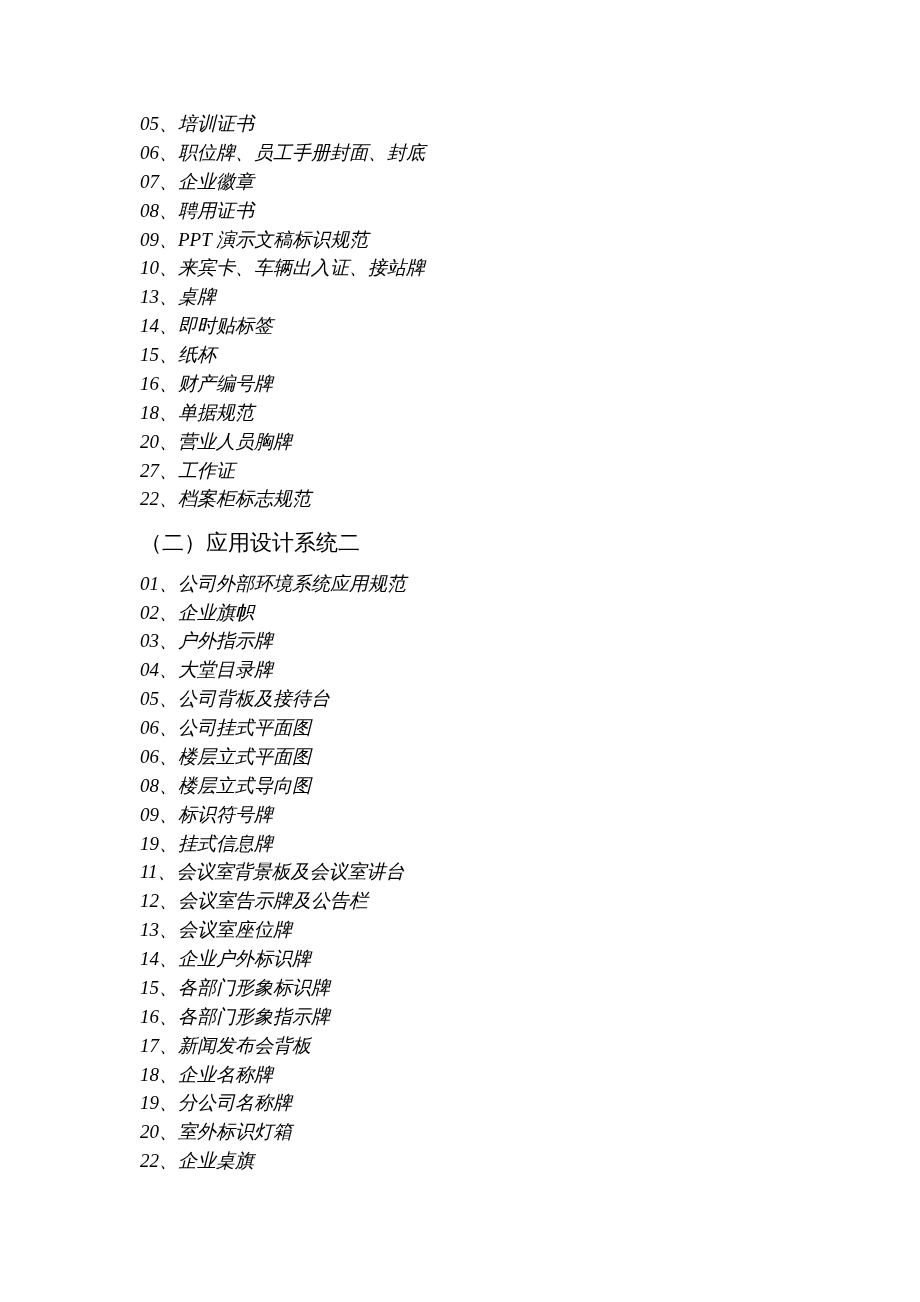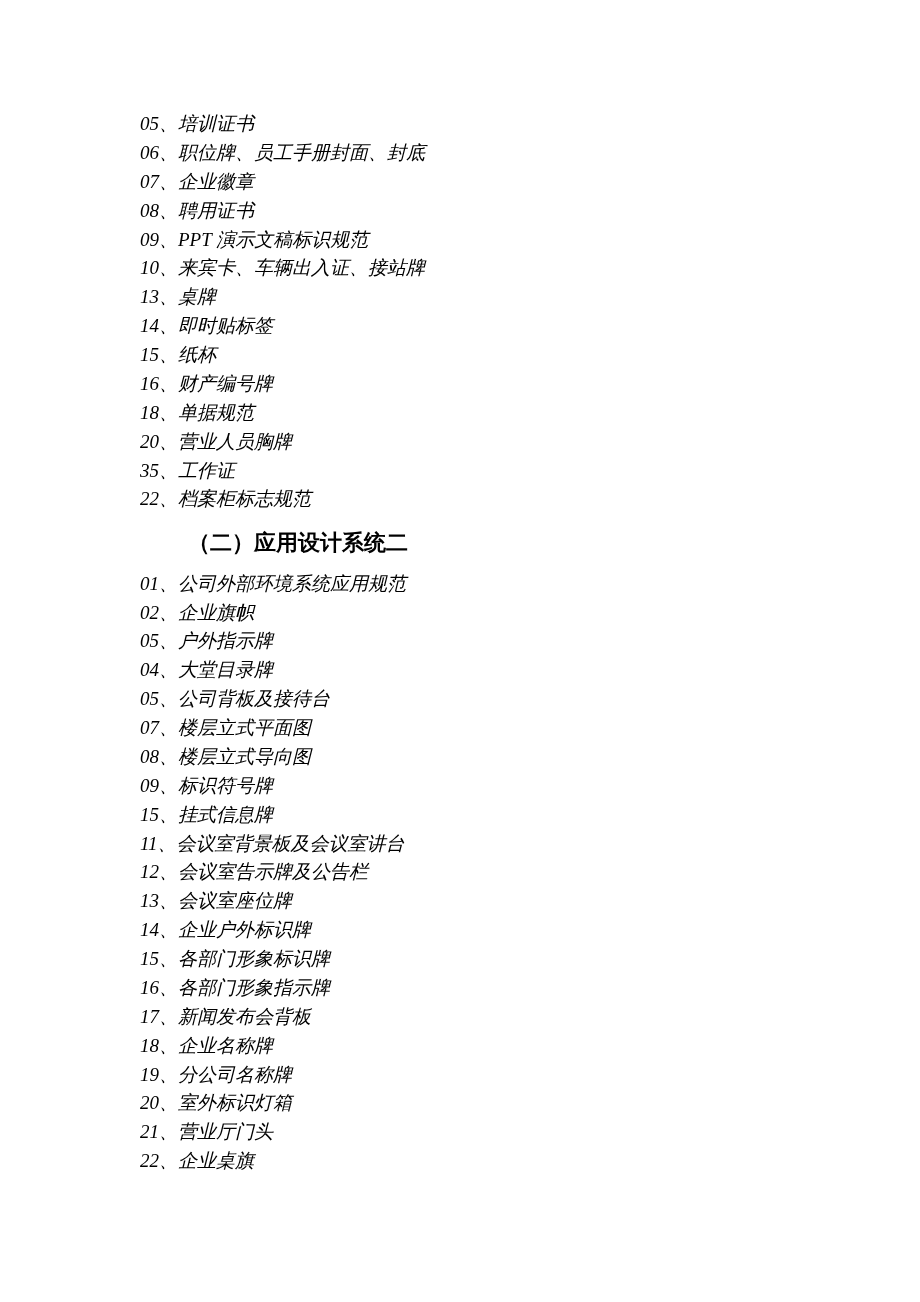--- a/index.html
+++ b/index.html
@@ -48,7 +48,7 @@
     <div class="list-item">16、财产编号牌</div>
     <div class="list-item">18、单据规范</div>
     <div class="list-item">20、营业人员胸牌</div>
-    <div class="list-item">35、工作证</div>
+    <div class="list-item">27、工作证</div>
     <div class="list-item">22、档案柜标志规范</div>
   </div>
 

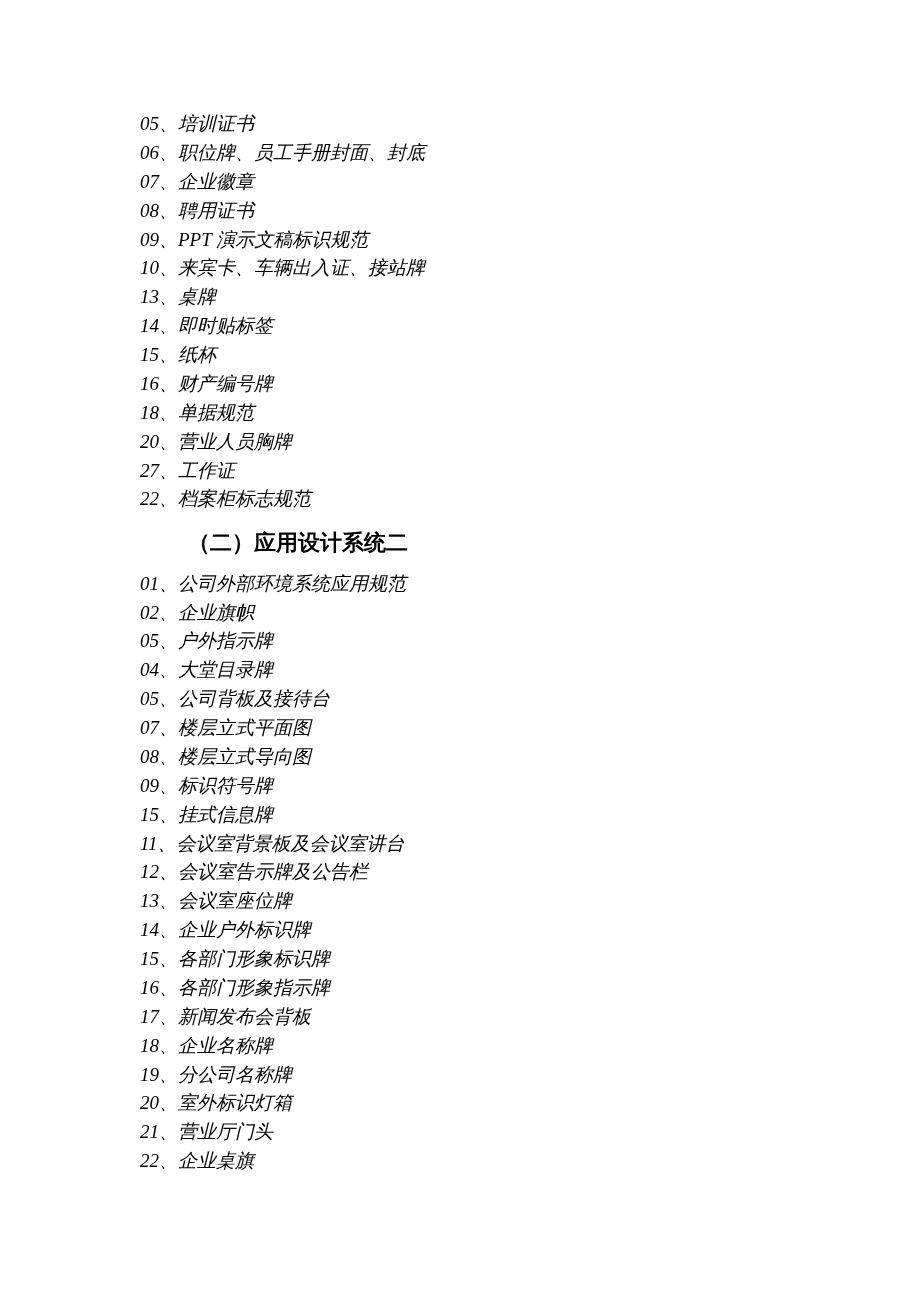--- a/index.html
+++ b/index.html
@@ -24,11 +24,10 @@
     }
     .section-heading {
       font-family: "SimHei", "黑体", sans-serif;
-      font-weight: bold;
+      font-weight: normal;
       font-size: 22px;
       margin-top: 12px;
       margin-bottom: 10px;
-      margin-left: 48px;
     }
   </style>
 </head>

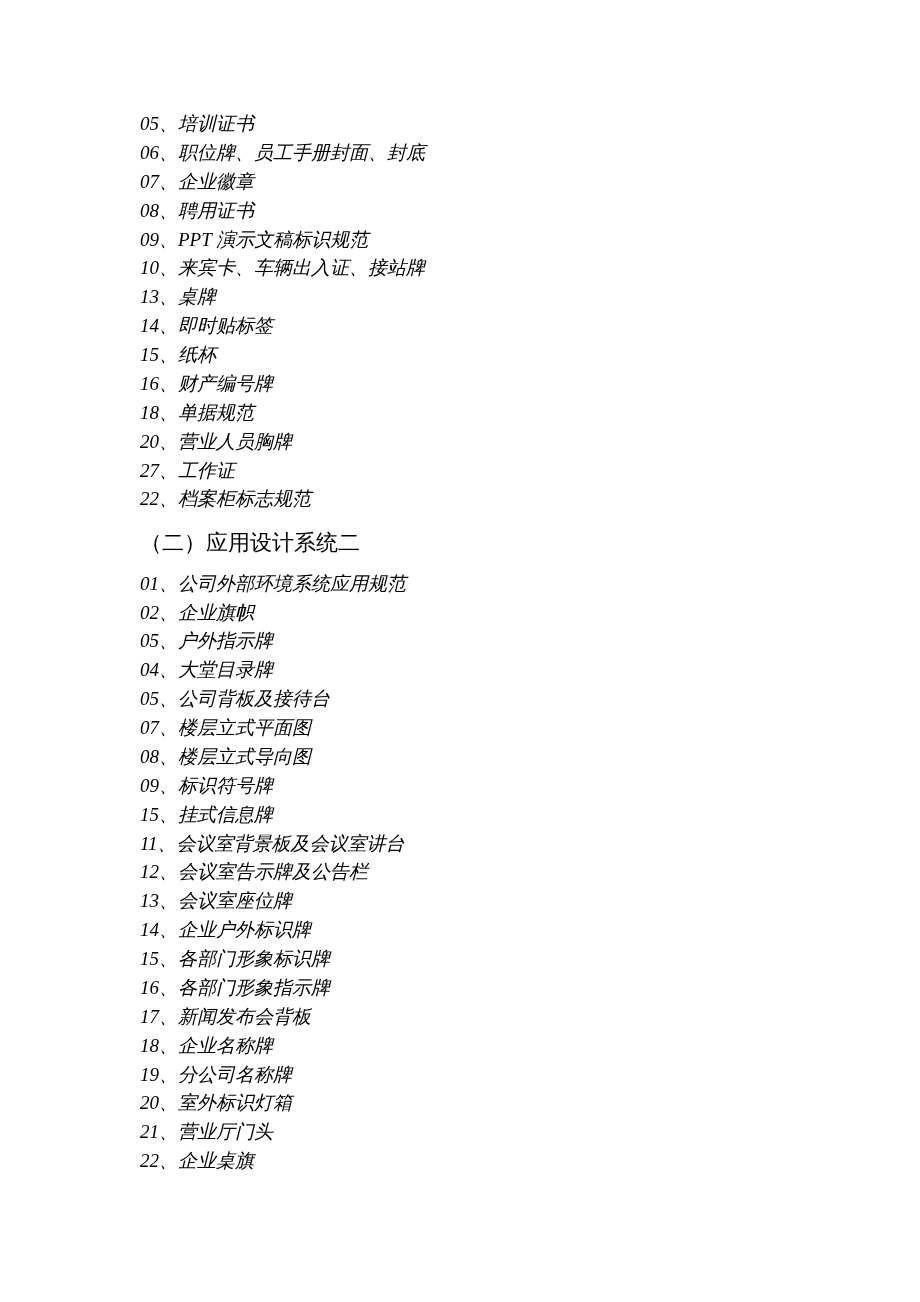--- a/index.html
+++ b/index.html
@@ -56,7 +56,7 @@
   <div>
     <div class="list-item">01、公司外部环境系统应用规范</div>
     <div class="list-item">02、企业旗帜</div>
-    <div class="list-item">05、户外指示牌</div>
+    <div class="list-item">03、户外指示牌</div>
     <div class="list-item">04、大堂目录牌</div>
     <div class="list-item">05、公司背板及接待台</div>
     <div class="list-item">07、楼层立式平面图</div>

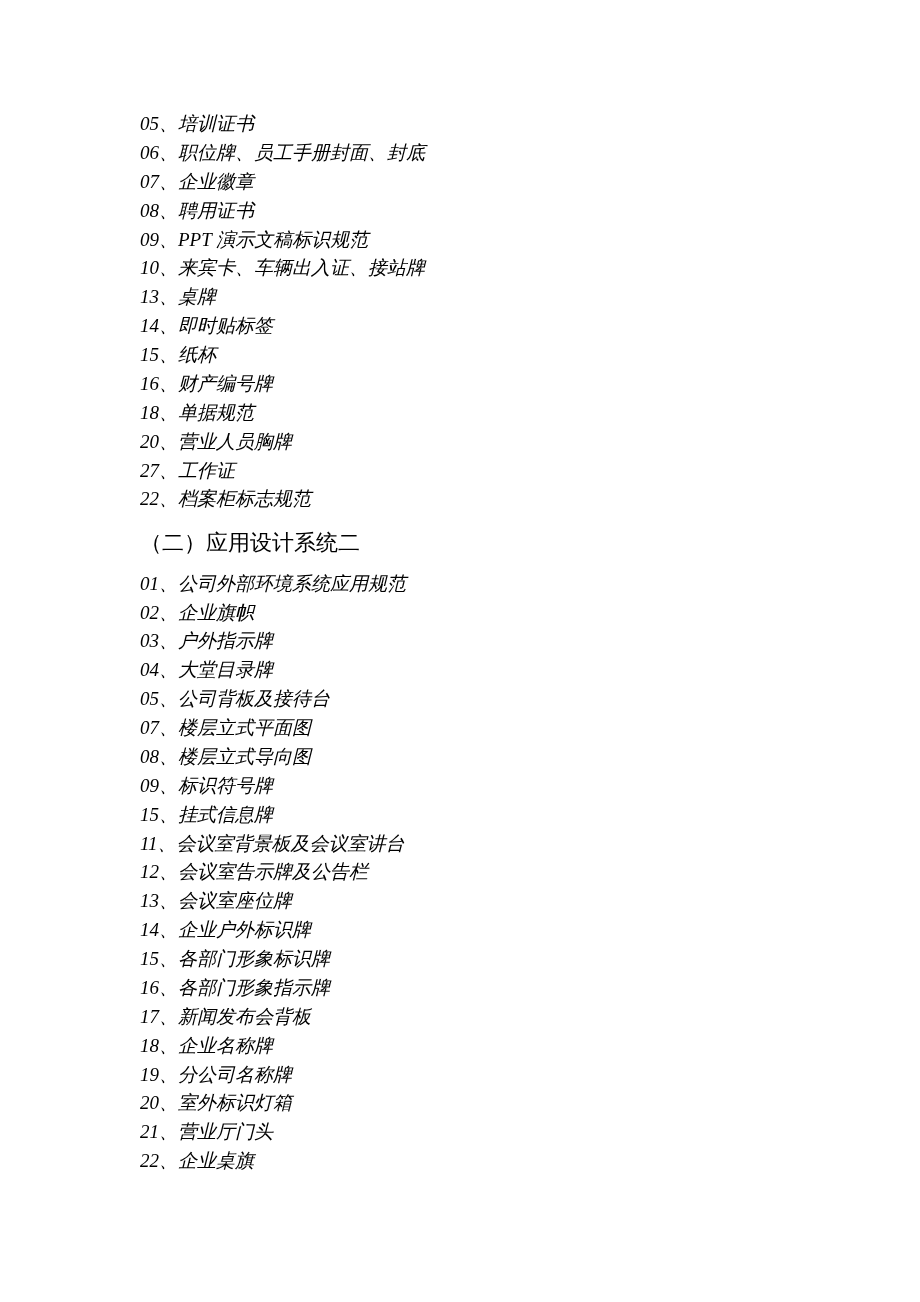--- a/index.html
+++ b/index.html
@@ -59,6 +59,7 @@
     <div class="list-item">03、户外指示牌</div>
     <div class="list-item">04、大堂目录牌</div>
     <div class="list-item">05、公司背板及接待台</div>
+    <div class="list-item">06、公司挂式平面图</div>
     <div class="list-item">07、楼层立式平面图</div>
     <div class="list-item">08、楼层立式导向图</div>
     <div class="list-item">09、标识符号牌</div>

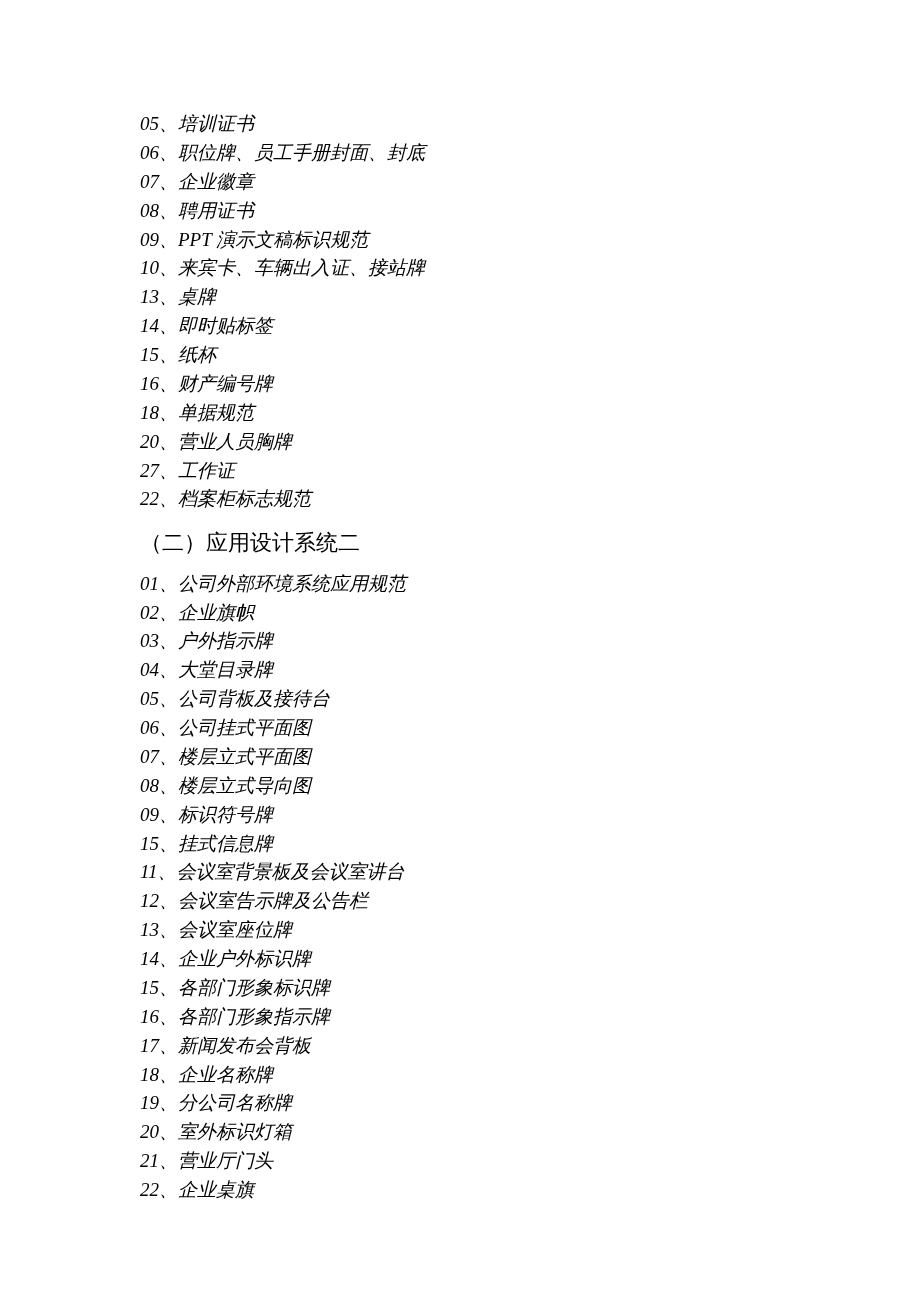--- a/index.html
+++ b/index.html
@@ -60,7 +60,7 @@
     <div class="list-item">04、大堂目录牌</div>
     <div class="list-item">05、公司背板及接待台</div>
     <div class="list-item">06、公司挂式平面图</div>
-    <div class="list-item">07、楼层立式平面图</div>
+    <div class="list-item">06、楼层立式平面图</div>
     <div class="list-item">08、楼层立式导向图</div>
     <div class="list-item">09、标识符号牌</div>
     <div class="list-item">15、挂式信息牌</div>

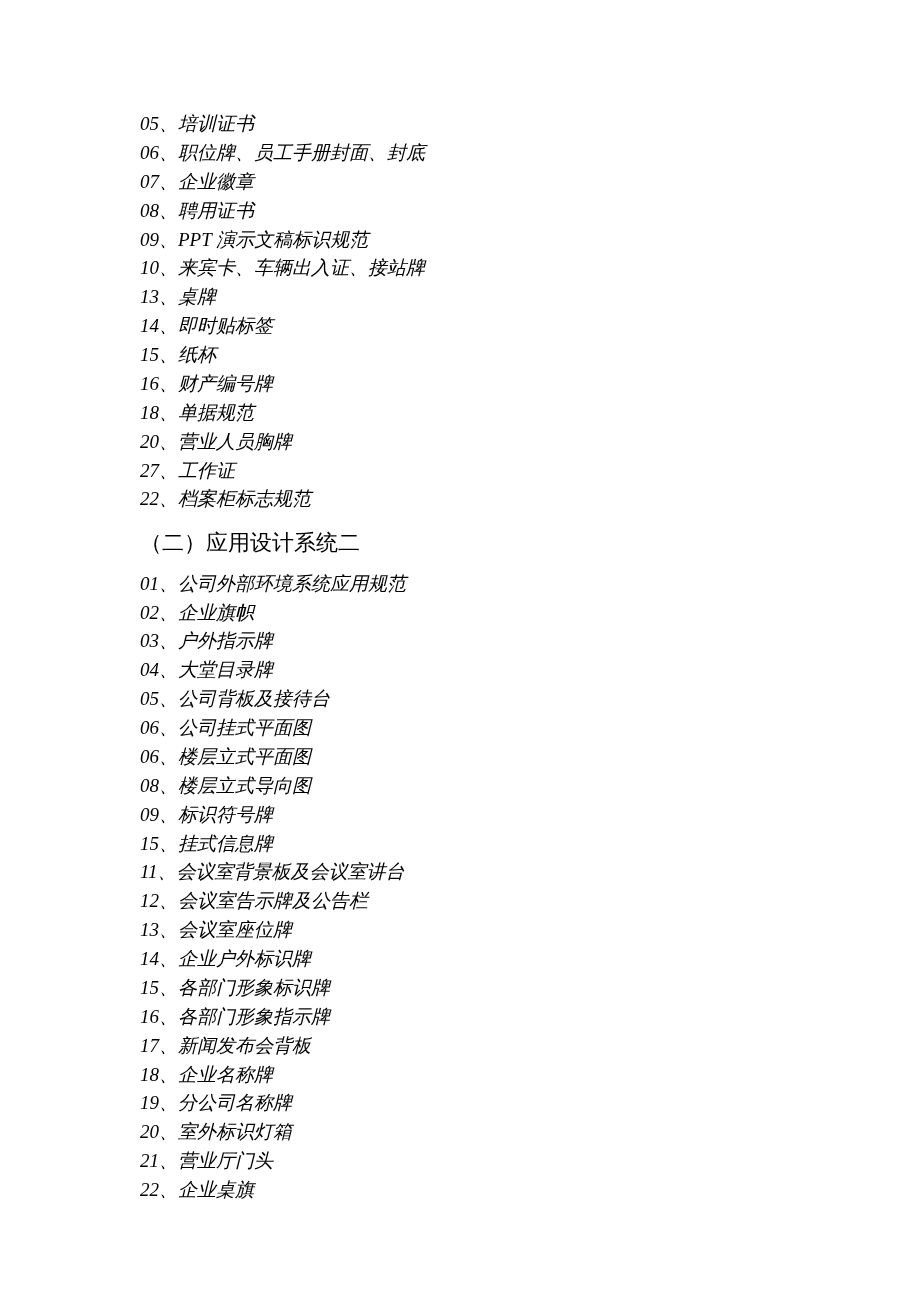--- a/index.html
+++ b/index.html
@@ -63,7 +63,7 @@
     <div class="list-item">06、楼层立式平面图</div>
     <div class="list-item">08、楼层立式导向图</div>
     <div class="list-item">09、标识符号牌</div>
-    <div class="list-item">15、挂式信息牌</div>
+    <div class="list-item">19、挂式信息牌</div>
     <div class="list-item">11、会议室背景板及会议室讲台</div>
     <div class="list-item">12、会议室告示牌及公告栏</div>
     <div class="list-item">13、会议室座位牌</div>

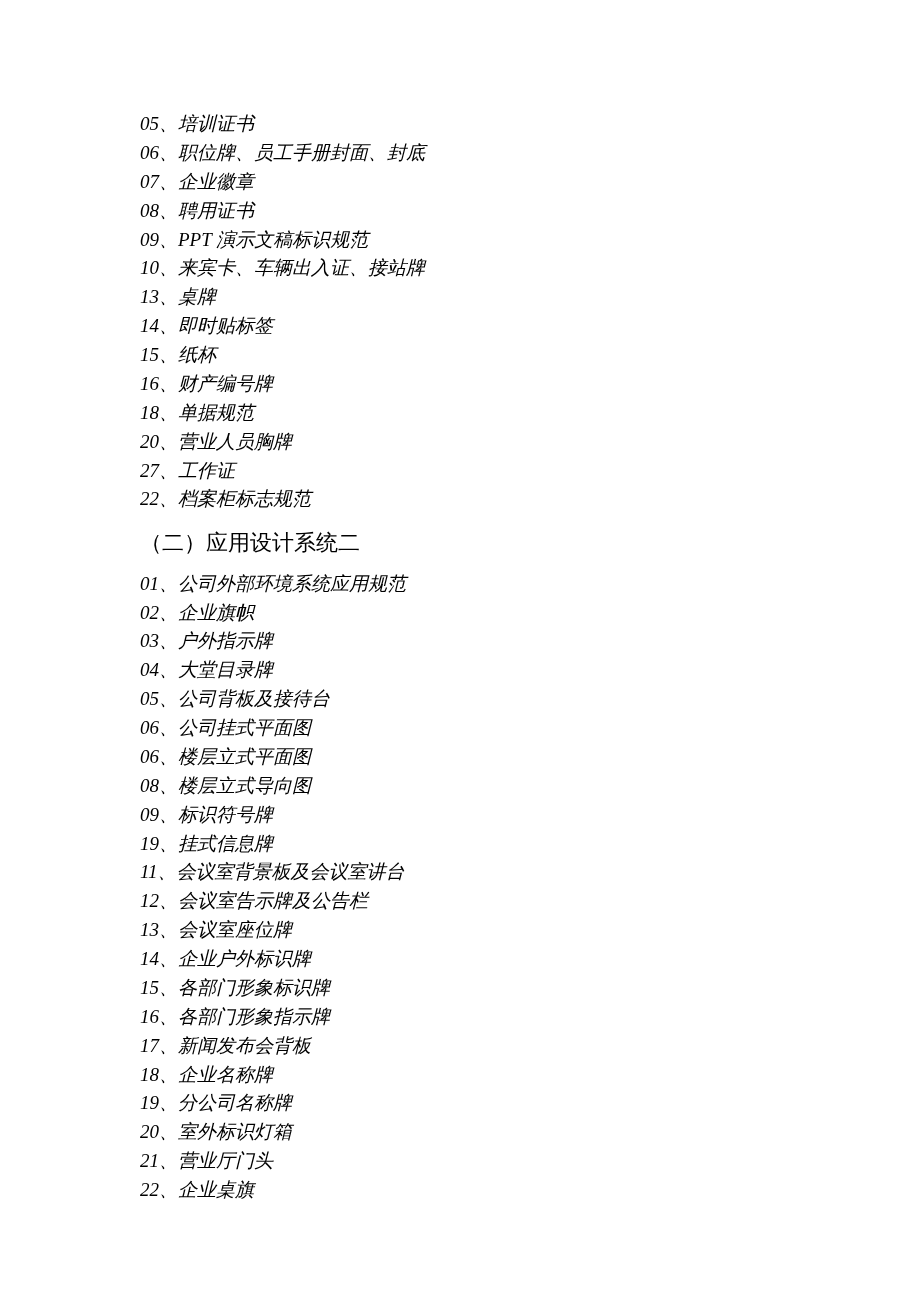--- a/index.html
+++ b/index.html
@@ -74,7 +74,6 @@
     <div class="list-item">18、企业名称牌</div>
     <div class="list-item">19、分公司名称牌</div>
     <div class="list-item">20、室外标识灯箱</div>
-    <div class="list-item">21、营业厅门头</div>
     <div class="list-item">22、企业桌旗</div>
 
   </div>

